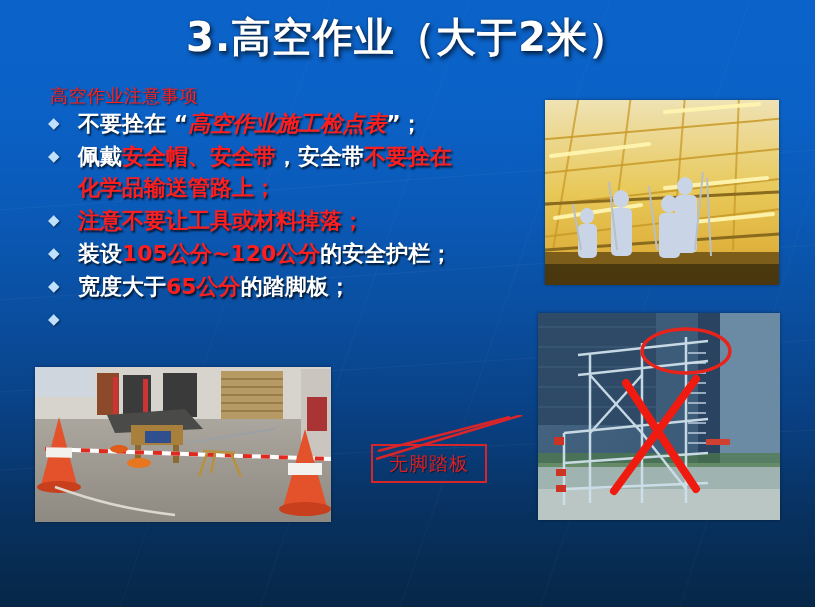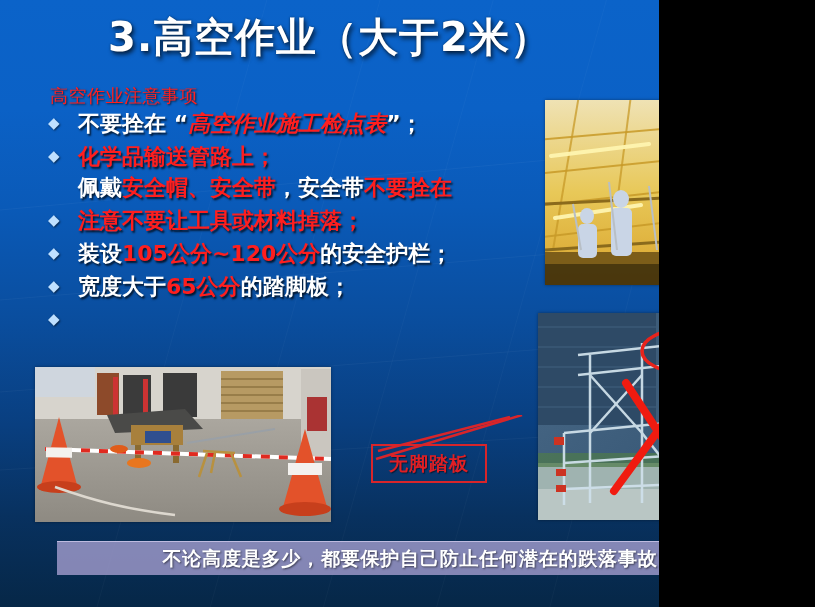--- a/index.html
+++ b/index.html
@@ -9,7 +9,7 @@
   }
   #slide {
     position: relative;
-    width: 659px;
+    width: 815px;
     height: 607px;
     overflow: hidden;
     font-family: "DejaVu Sans", "Liberation Sans", sans-serif;

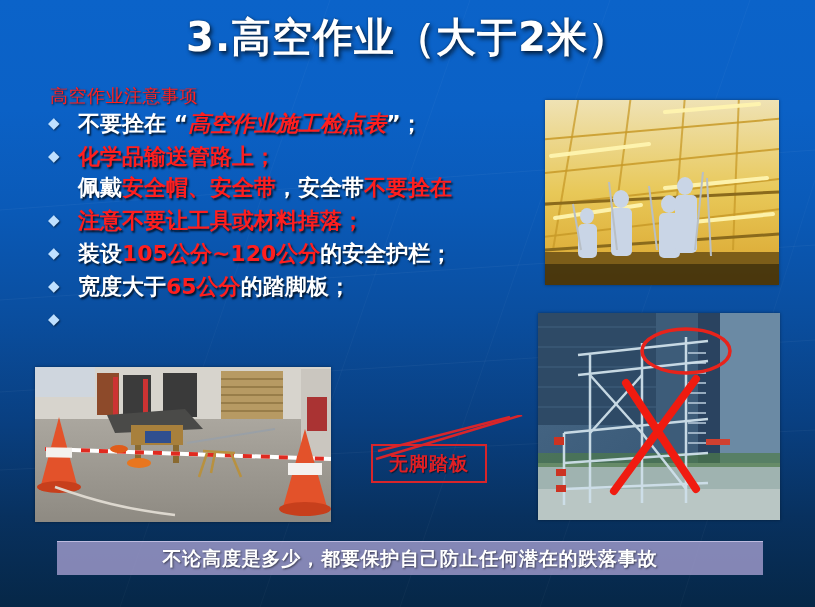--- a/index.html
+++ b/index.html
@@ -172,8 +172,8 @@
       <div class="brow">
         <div class="bul">◆</div>
         <div class="btext">
+          <div><span class="w">佩戴</span><span class="r">安全帽、安全带</span><span class="w">，安全带</span><span class="r">不要拴在</span></div>
           <div><span class="r">化学品输送管路上；</span></div>
-          <div><span class="w">佩戴</span><span class="r">安全帽、安全带</span><span class="w">，安全带</span><span class="r">不要拴在</span></div>
         </div>
       </div>
       <div class="brow">

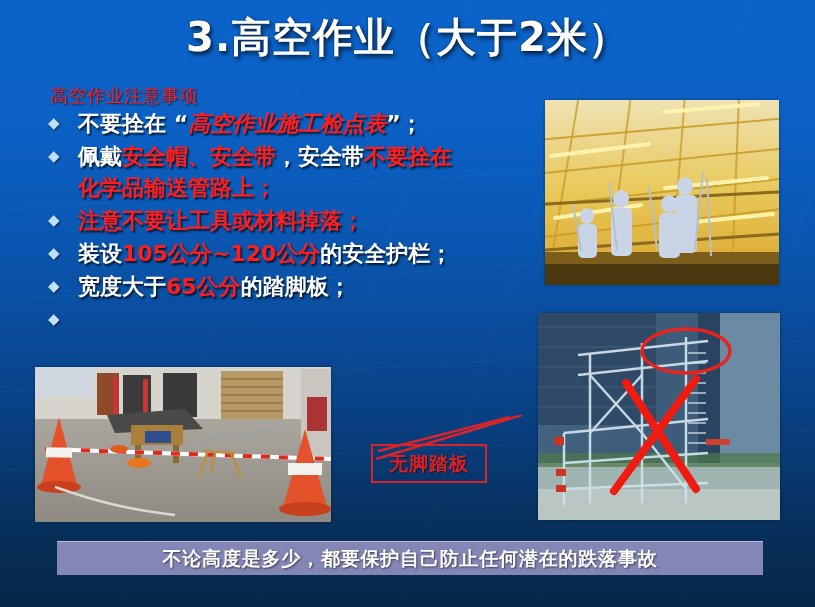--- a/index.html
+++ b/index.html
@@ -107,7 +107,7 @@
     justify-content: center;
     color: #e01f24;
     font-size: 19px;
-    font-weight: bold;
+    font-weight: normal;
     letter-spacing: 1px;
     text-shadow: 1px 1px 1px rgba(0,0,0,.5);
   }

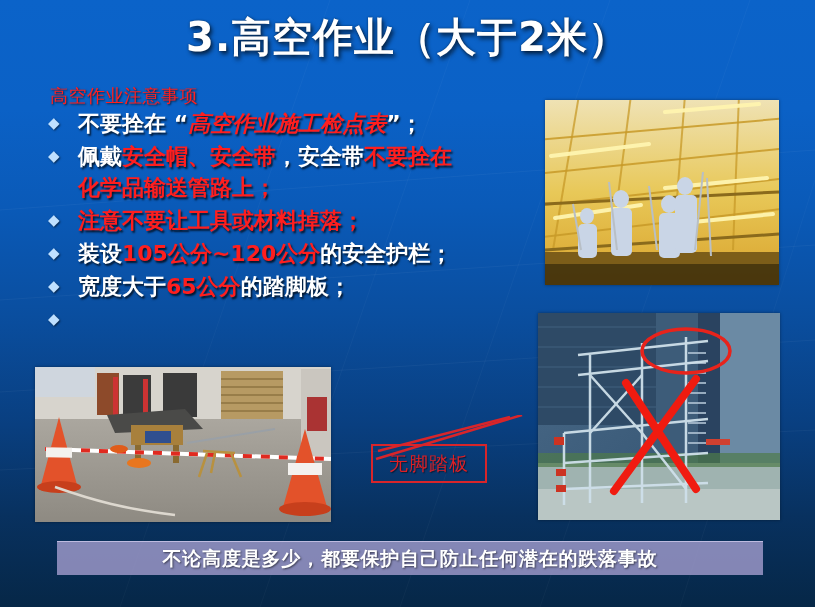--- a/index.html
+++ b/index.html
@@ -406,9 +406,6 @@
     <span>无脚踏板</span>
   </div>
 
-  <div class="banner">
-    <span>不论高度是多少，都要保护自己防止任何潜在的跌落事故</span>
-  </div>
 
 </div>
 

